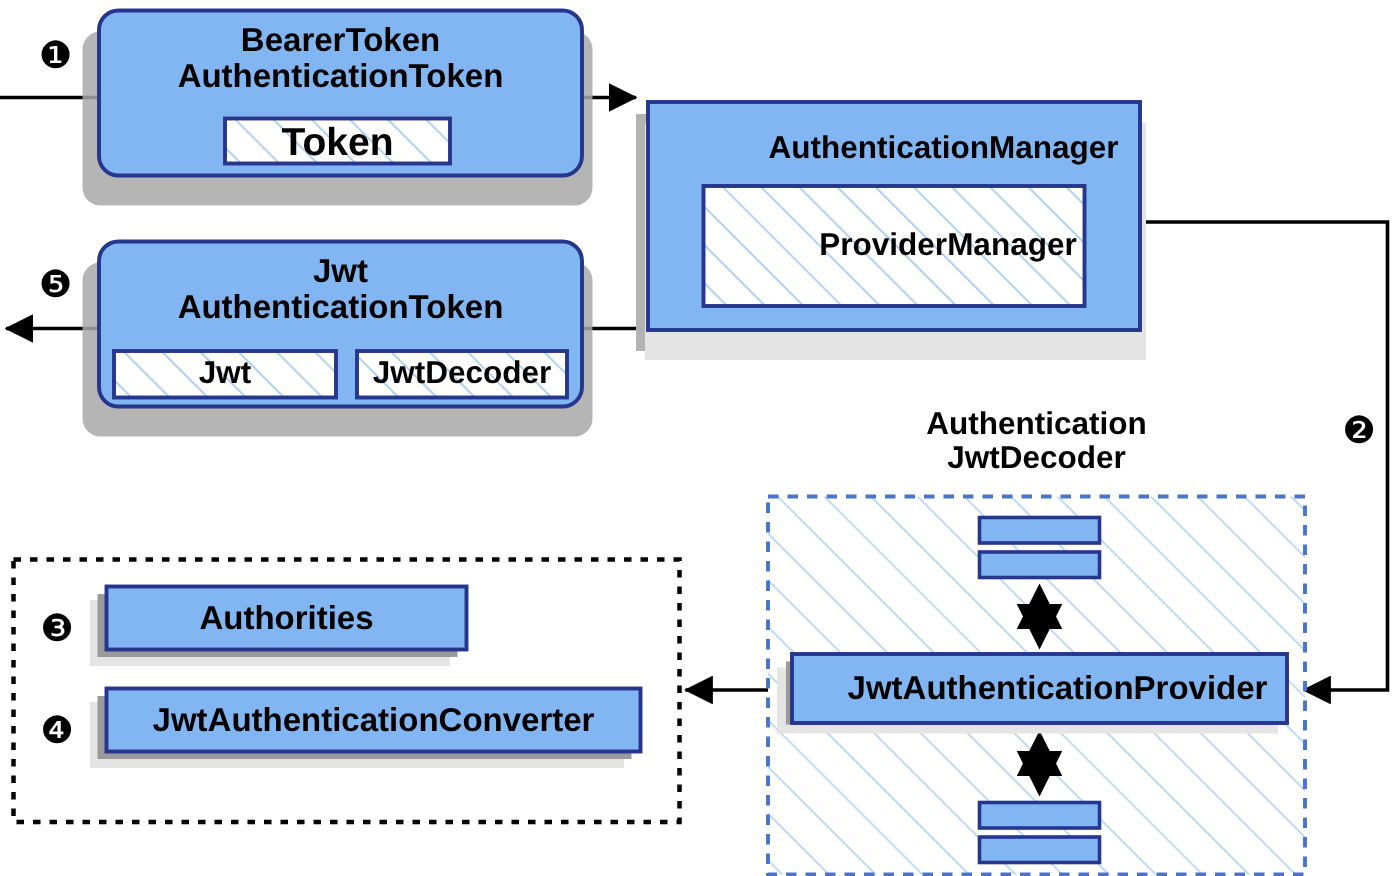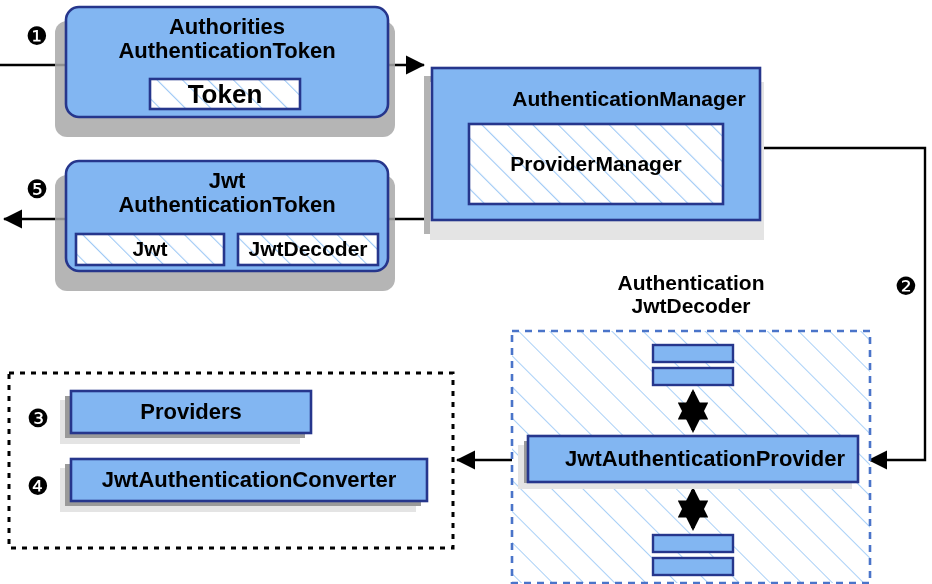--- a/index.html
+++ b/index.html
@@ -121,7 +121,7 @@
   </g>
 </svg>
 
-<div class="lbl" style="left:66px;top:8px;width:322px;height:62px;font-size:22px;">Authorities
+<div class="lbl" style="left:66px;top:8px;width:322px;height:62px;font-size:22px;">BearerToken
 AuthenticationToken</div>
 
 <div class="lbl" style="left:150px;top:79px;width:150px;height:30px;font-size:26px;">Token</div>

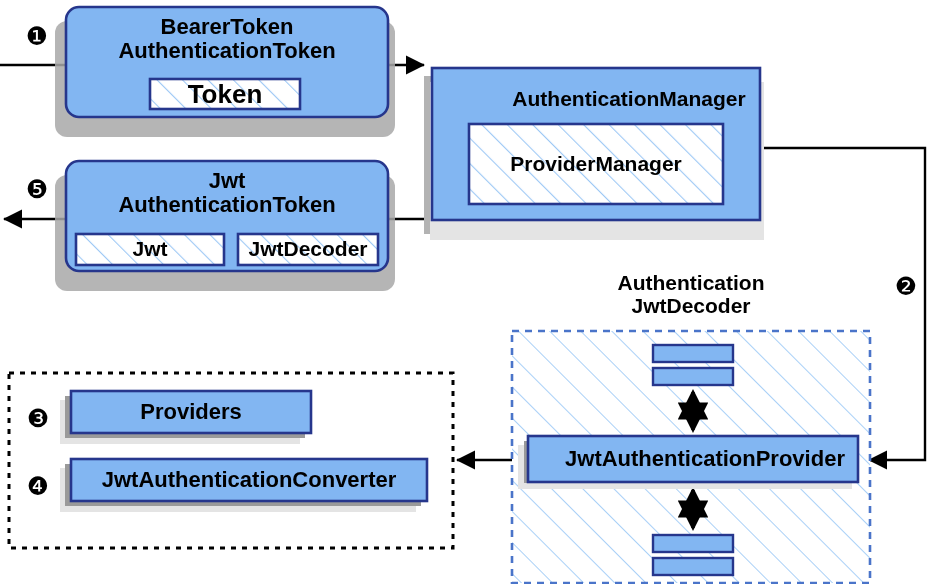--- a/index.html
+++ b/index.html
@@ -135,7 +135,7 @@
 
 <div class="lbl" style="left:432px;top:84px;width:328px;height:30px;font-size:21px;padding-left:33px;">AuthenticationManager</div>
 
-<div class="lbl" style="left:469px;top:124px;width:254px;height:80px;font-size:21px;">ProviderManager</div>
+<div class="lbl" style="left:469px;top:124px;width:254px;height:80px;font-size:21px;padding-left:36px;">ProviderManager</div>
 
 <div class="lbl" style="left:562px;top:266px;width:258px;height:58px;font-size:21px;">Authentication
 JwtDecoder</div>

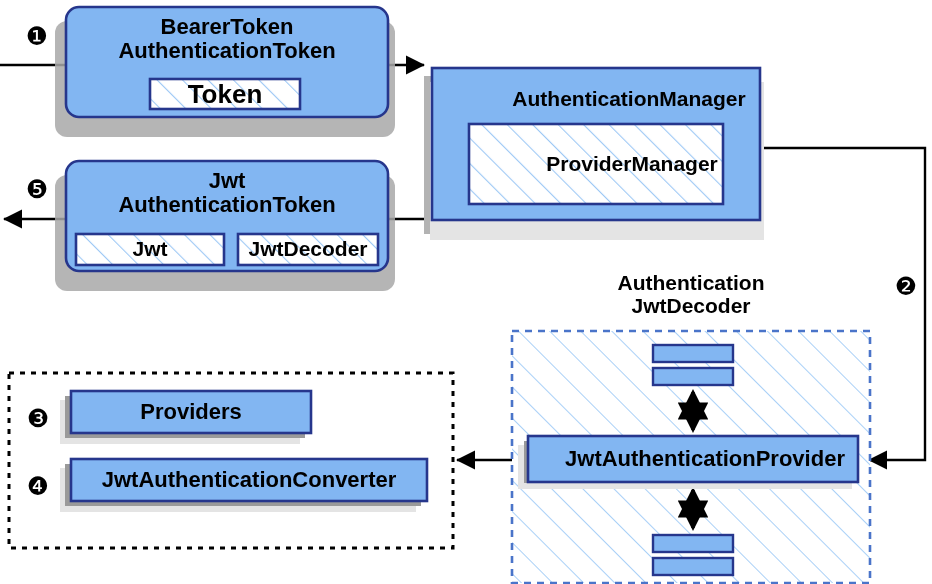--- a/index.html
+++ b/index.html
@@ -142,7 +142,7 @@
 
 <div class="lbl" style="left:528px;top:436px;width:330px;height:46px;font-size:22px;margin-left:12px;">JwtAuthenticationProvider</div>
 
-<div class="lbl" style="left:71px;top:391px;width:240px;height:42px;font-size:22px;">Providers</div>
+<div class="lbl" style="left:71px;top:391px;width:240px;height:42px;font-size:22px;">Authorities</div>
 
 <div class="lbl" style="left:71px;top:459px;width:356px;height:42px;font-size:22px;">JwtAuthenticationConverter</div>
 

